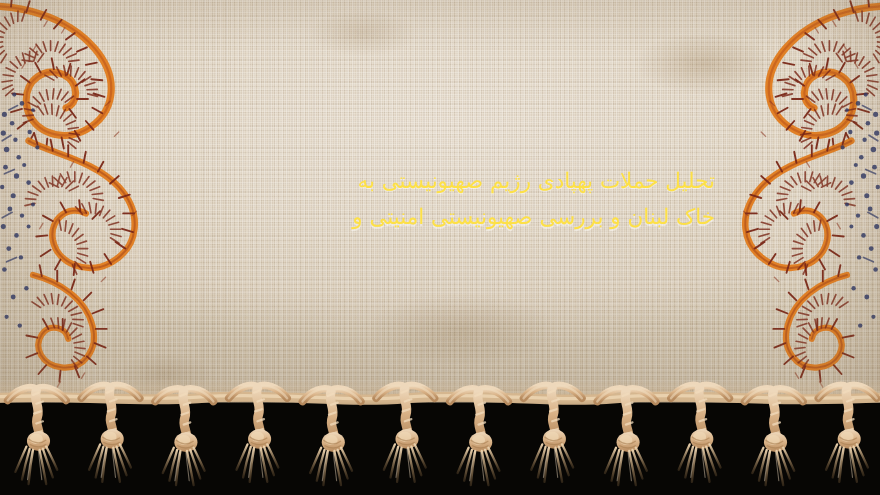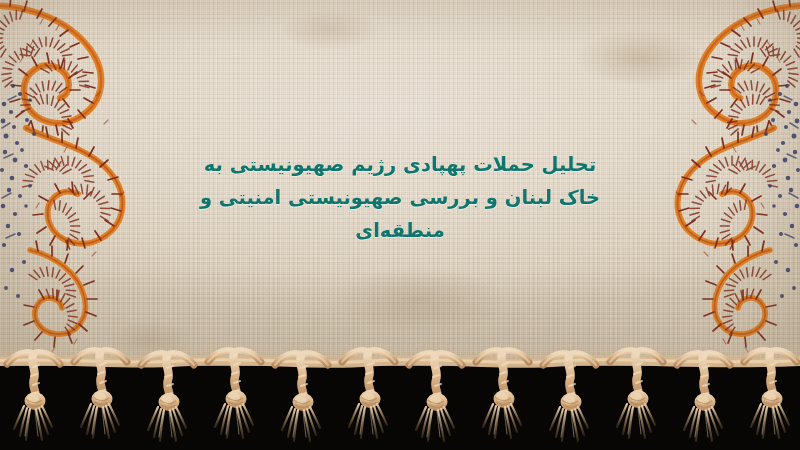--- a/index.html
+++ b/index.html
@@ -64,9 +64,9 @@
   
   .title{
     position:absolute;left:150px;top:148px;width:500px;
-    text-align:center;direction:rtl;
-    color:#0f766e;
-    font-size:19.5px;line-height:33px;font-weight:700;
+    direction:rtl;
+    color:#fde047;
+    font-size:19.5px;line-height:33px;font-weight:400;
     letter-spacing:.1px;
     text-shadow:0 1px 0 rgba(255,255,255,.45);
     z-index:6;

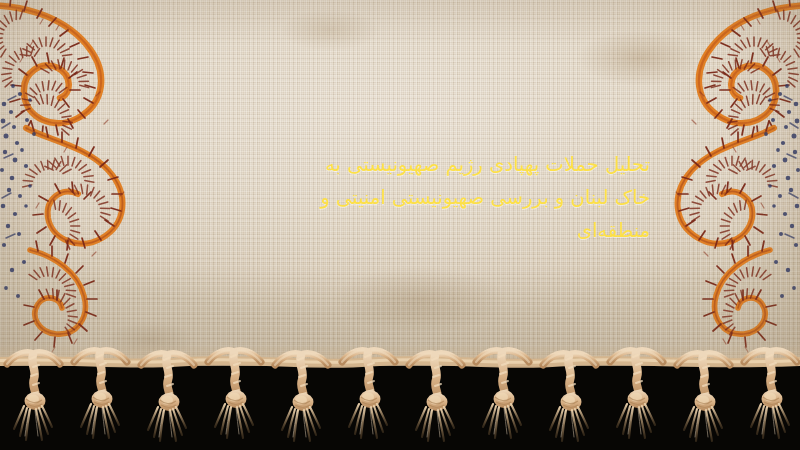--- a/index.html
+++ b/index.html
@@ -462,7 +462,6 @@
   <div class="title">
     <span class="ln">تحلیل حملات پهپادی رژیم صهیونیستی به</span>
     <span class="ln">خاک لبنان و بررسی صهیونیستی امنیتی و</span>
-    <span class="ln ln3">منطقه‌ای</span>
   </div>
 
   <div class="blackfield"></div>

